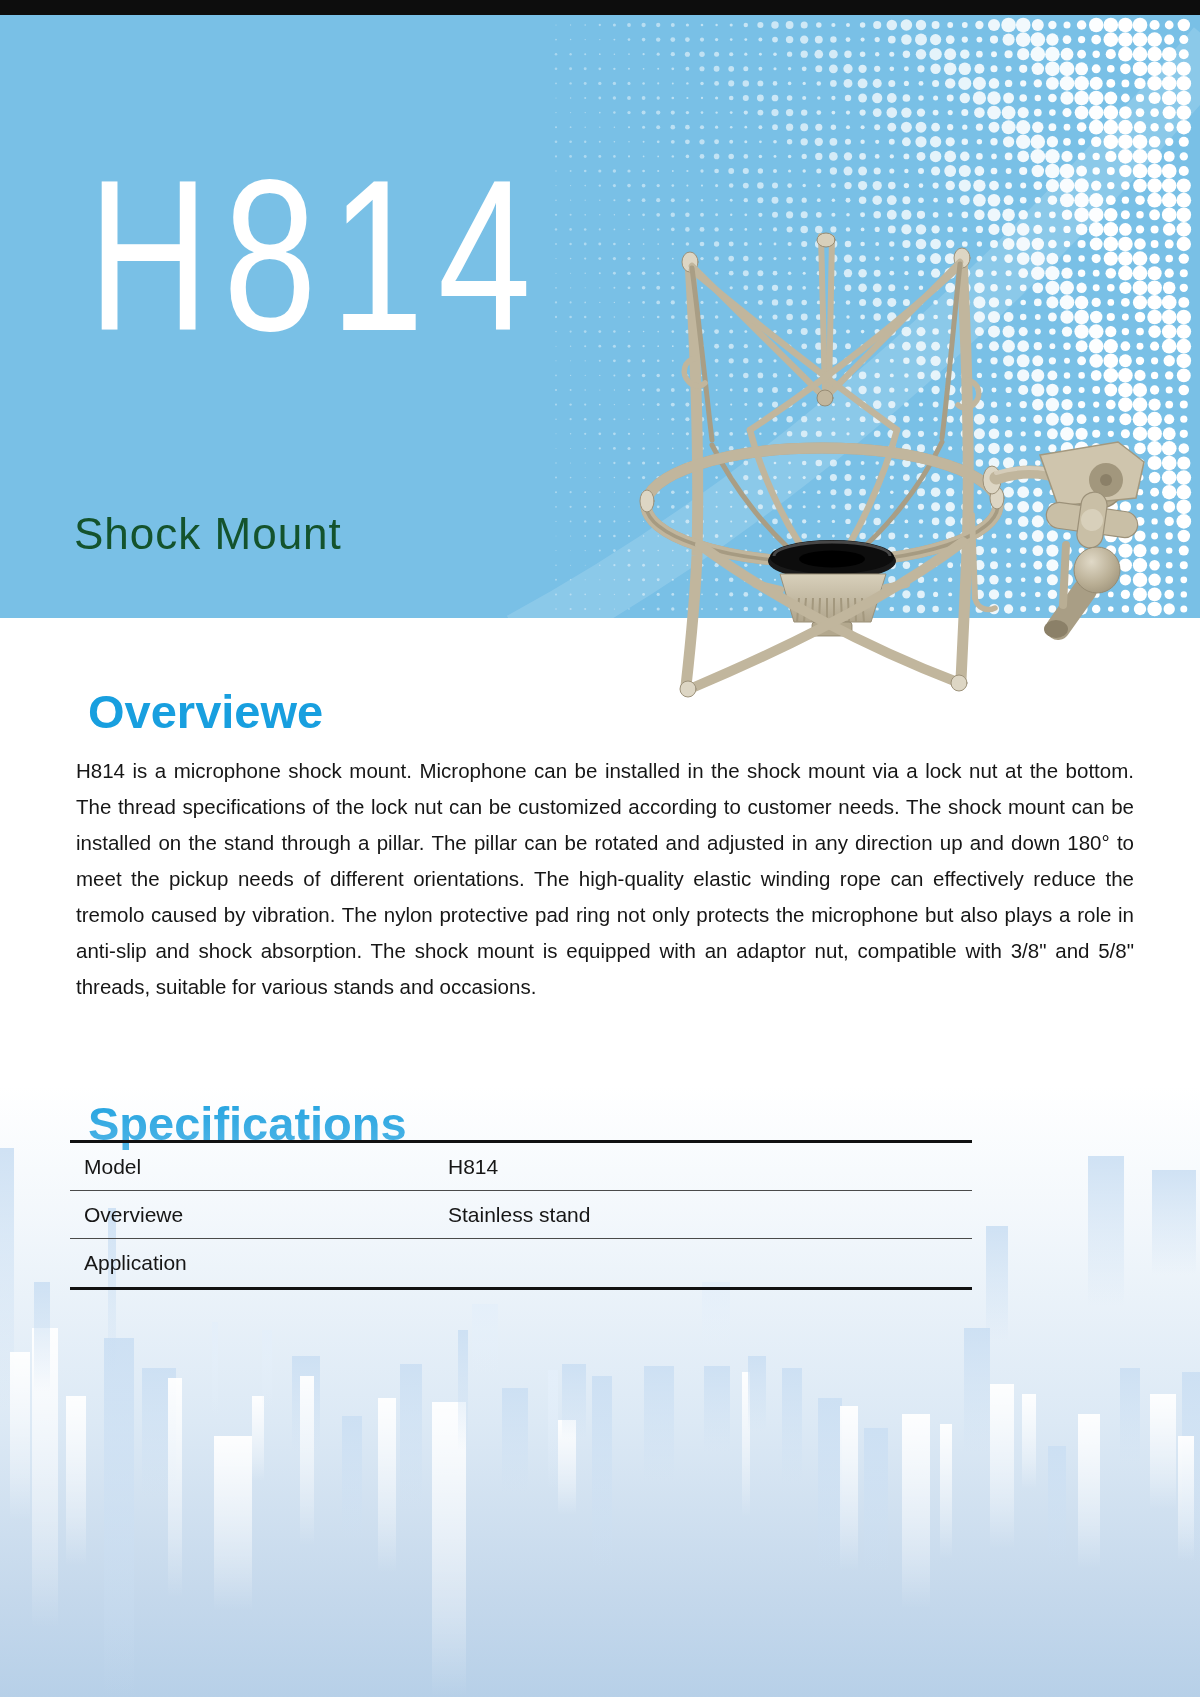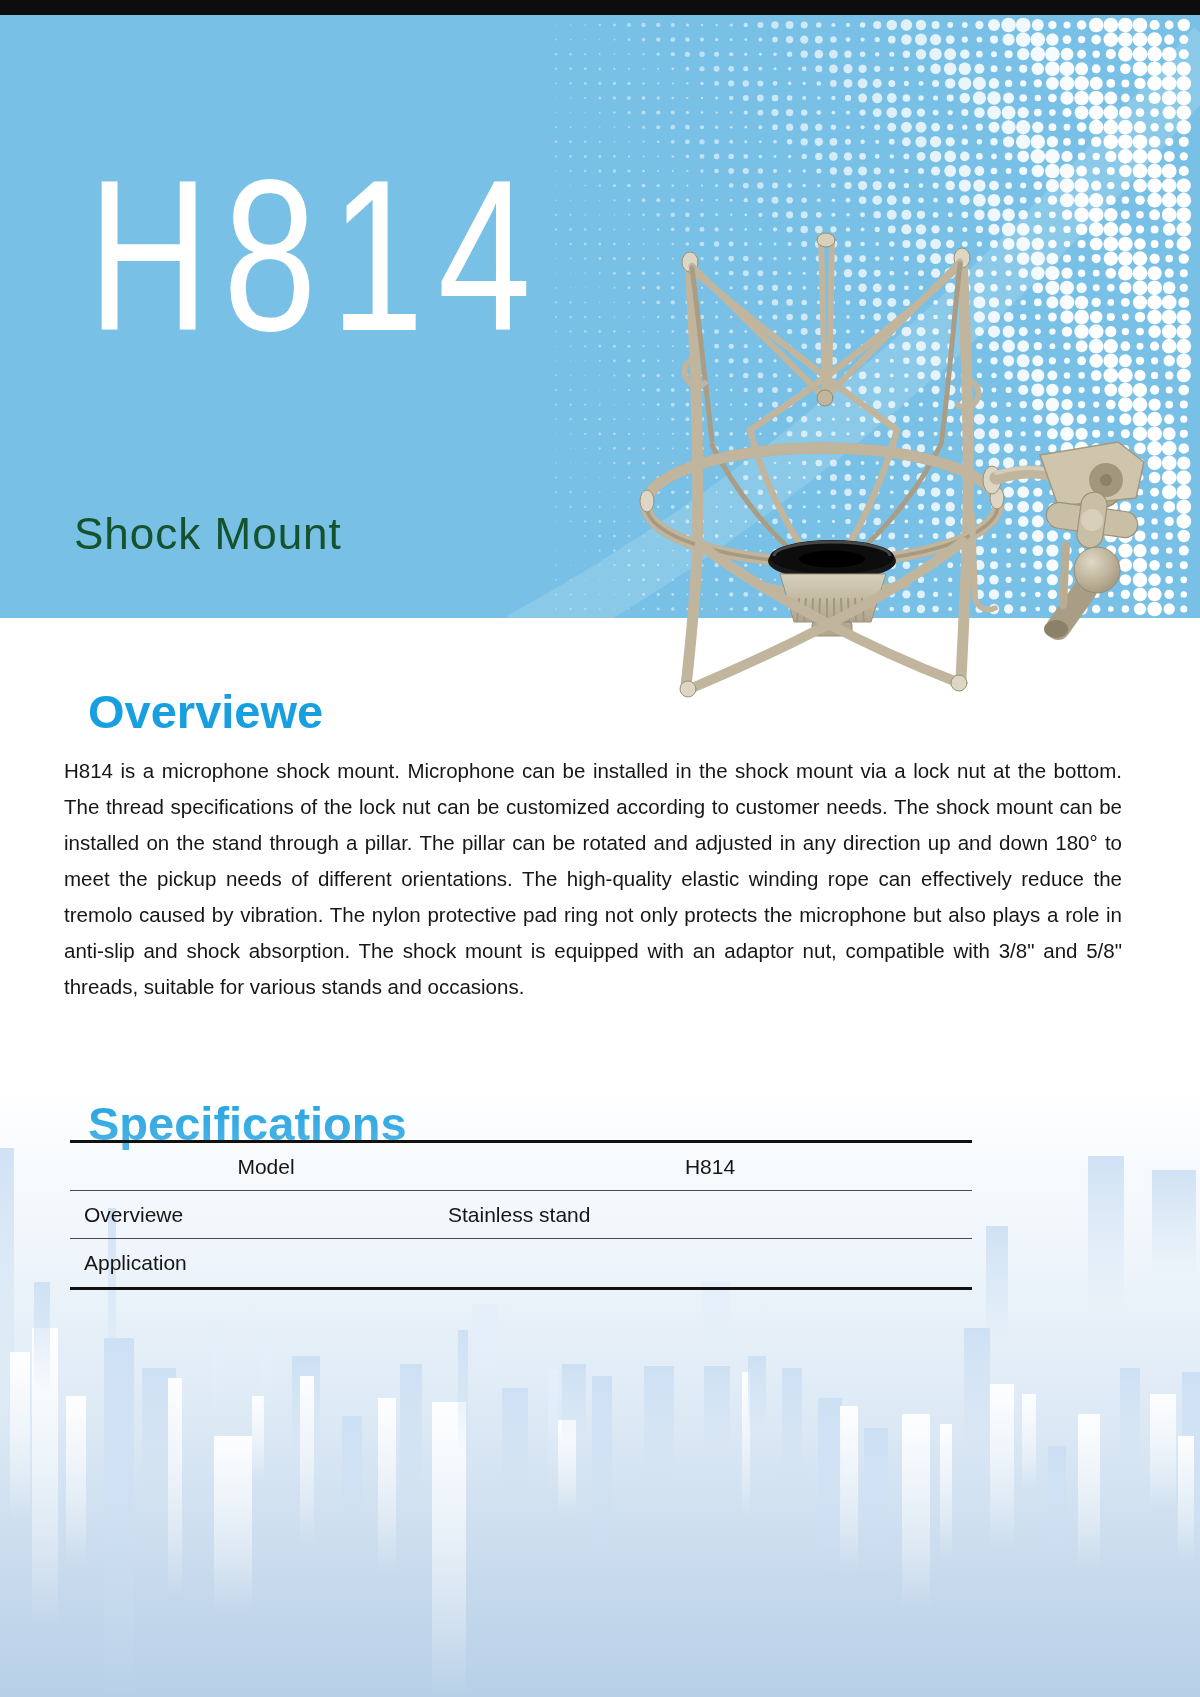--- a/index.html
+++ b/index.html
@@ -41,7 +41,7 @@
   .h-overview{top:663px;}
   .h-specs{top:1075px;}
   .body-text{
-    left:64px;top:753px;width:1058px;
+    left:76px;top:753px;width:1058px;
     font-size:20.5px;line-height:36px;color:#161616;
     text-align:justify;
   }

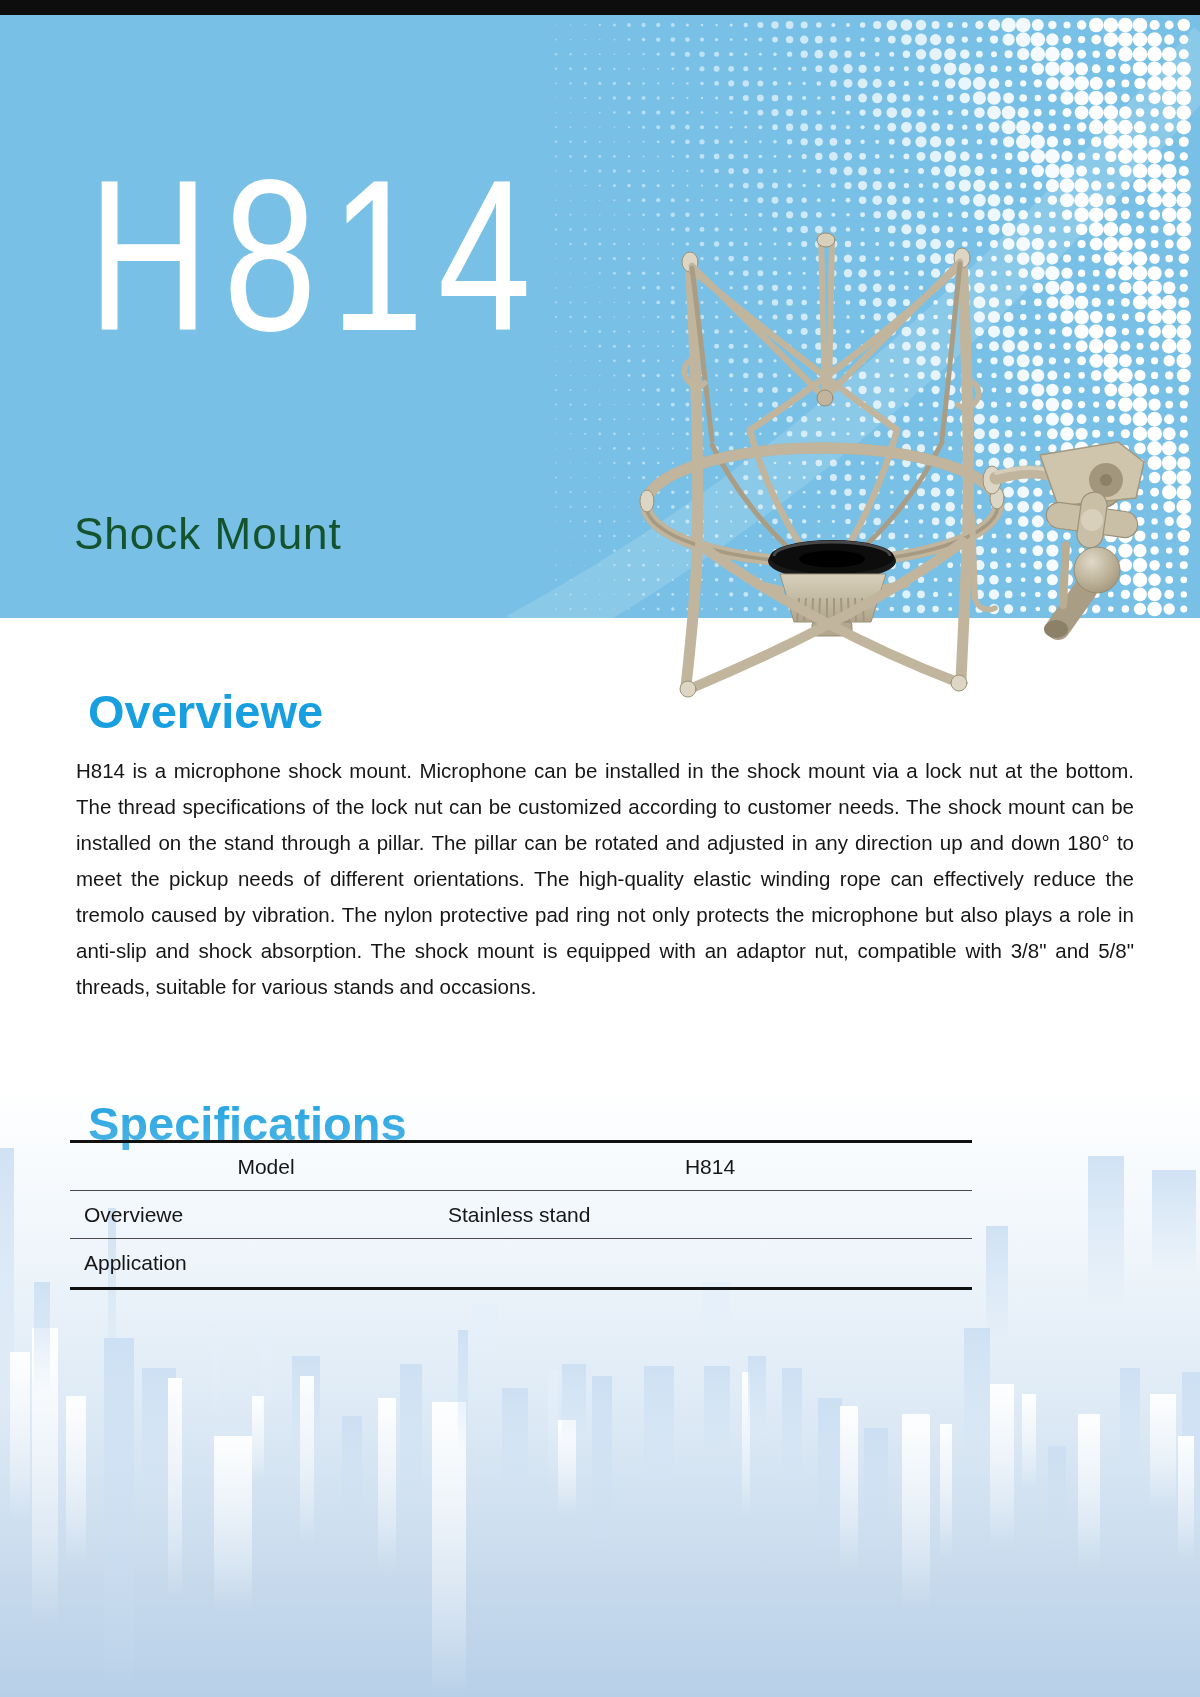--- a/index.html
+++ b/index.html
@@ -56,7 +56,7 @@
     display:flex;height:47.2px;align-items:center;
     border-top:1.2px solid #4a4a4a;
   }
-  .spec-row:first-child{border-top:none;text-align:center;}
+  .spec-row:first-child{border-top:none;}
   .spec-cell{font-size:21px;color:#161616;white-space:nowrap;}
   .spec-label{width:378px;padding-left:14px;box-sizing:border-box;}
   .spec-value{flex:1;}

